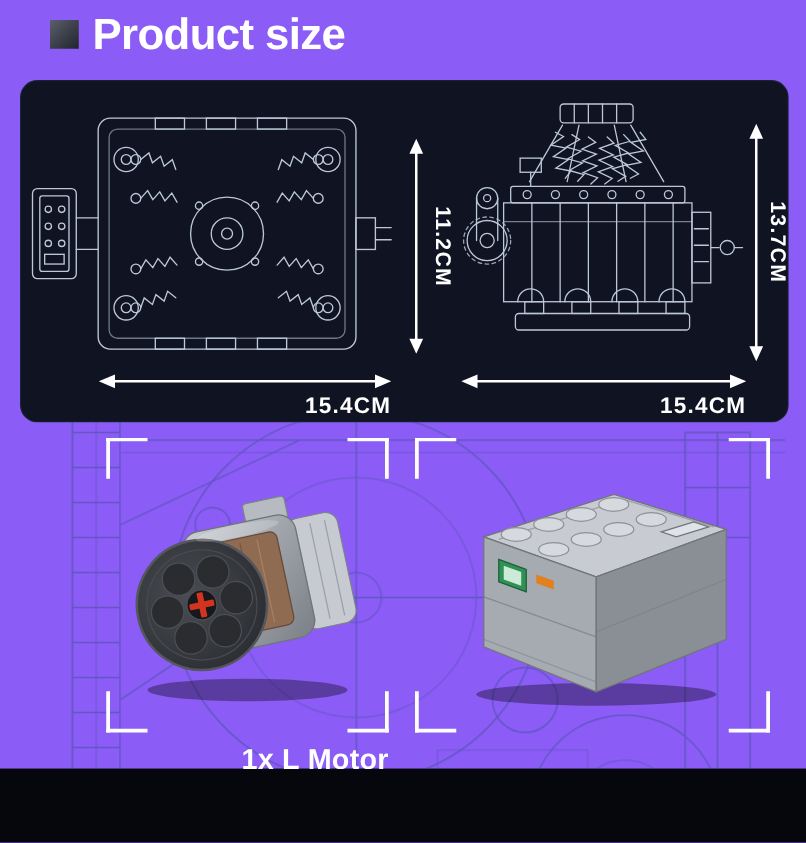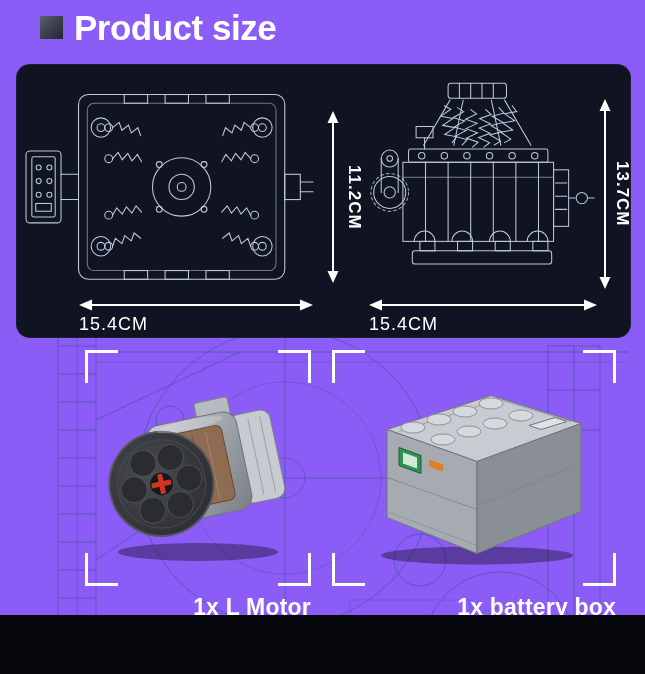--- a/index.html
+++ b/index.html
@@ -14,7 +14,7 @@
   .abs{position:absolute;}
   .vlabel{position:absolute;color:#fff;font-weight:bold;font-size:17px;letter-spacing:1px;
           writing-mode:vertical-rl;text-align:center;}
-  .hlabel{position:absolute;color:#fff;font-weight:normal;font-size:18px;letter-spacing:1px;text-align:left;}
+  .hlabel{position:absolute;color:#fff;font-weight:bold;font-size:18px;letter-spacing:1px;text-align:right;}
   .photo-frame{position:absolute;z-index:2;}
   .corner{position:absolute;width:30px;height:30px;}
   .corner.tl{left:0;top:0;border-left:3px solid #fff;border-top:3px solid #fff;}

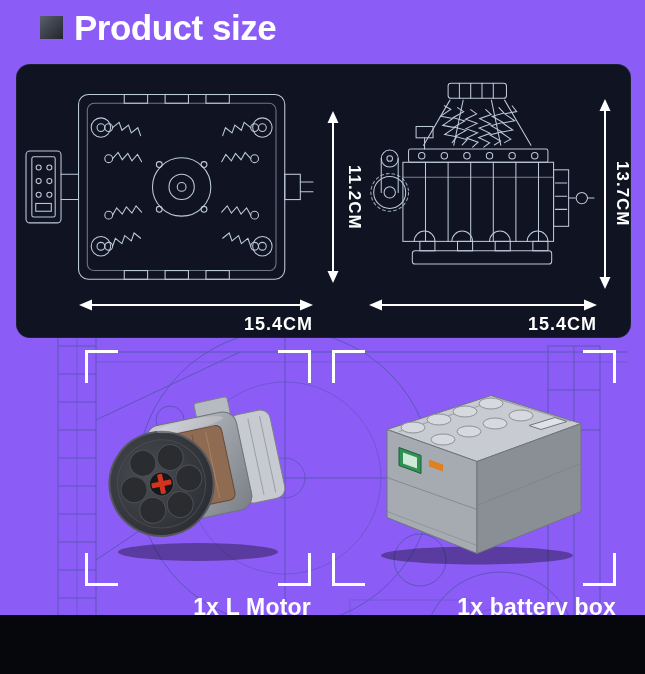--- a/index.html
+++ b/index.html
@@ -306,7 +306,6 @@
   </div>
 
   <div class="caption" style="left:85px;top:594px;width:226px;">1x L Motor</div>
-  <div class="caption" style="left:332px;top:594px;width:284px;">1x battery box</div>
 
 </div>
 

